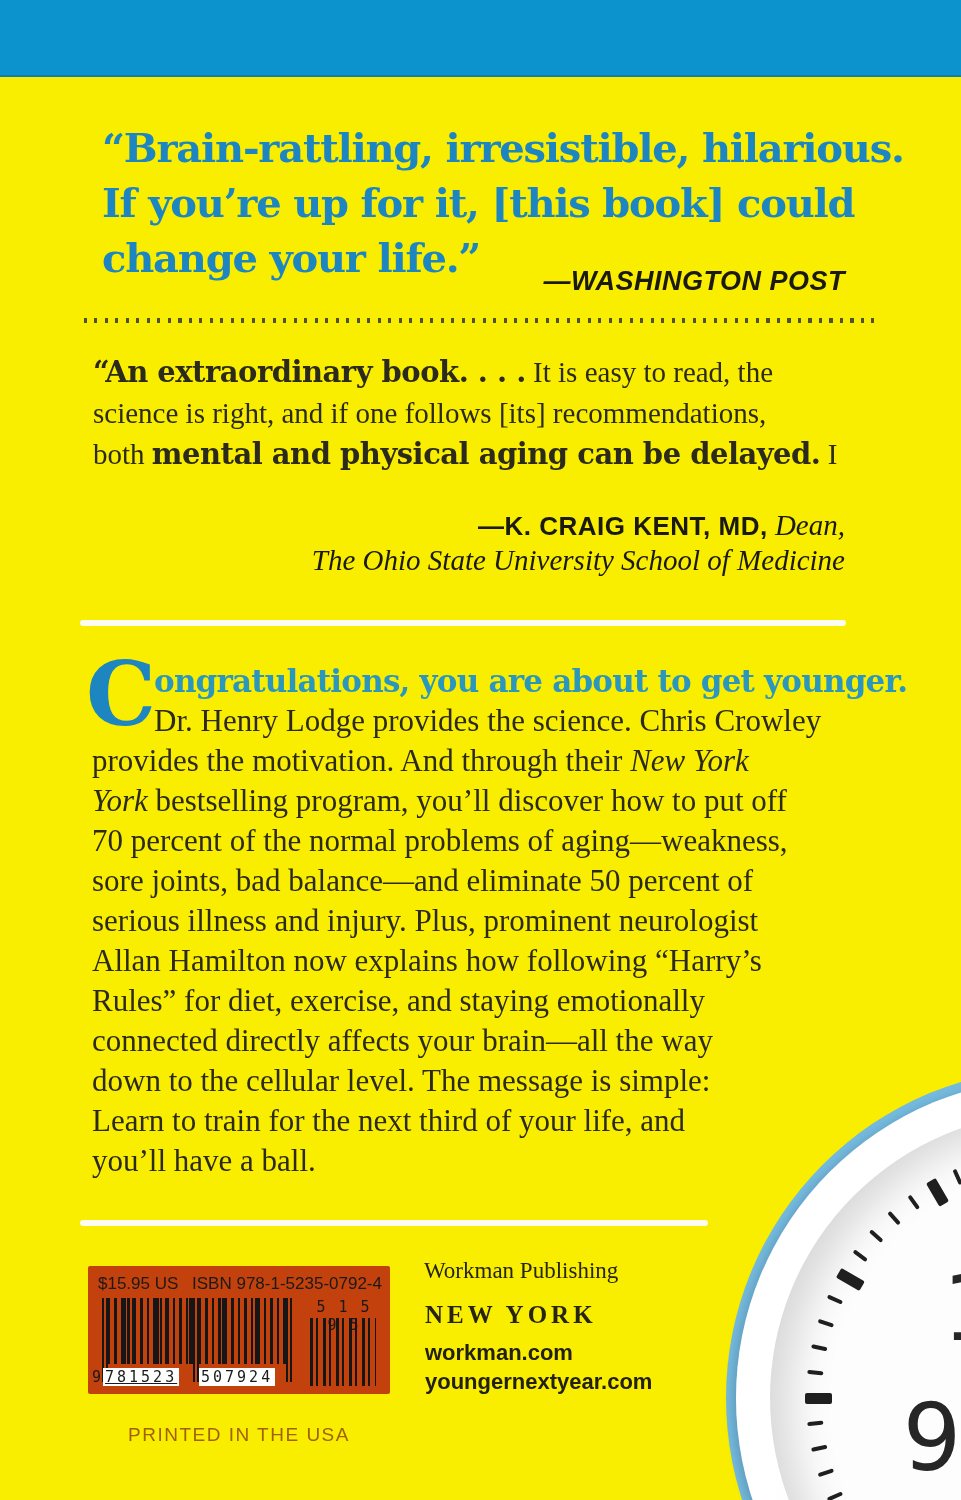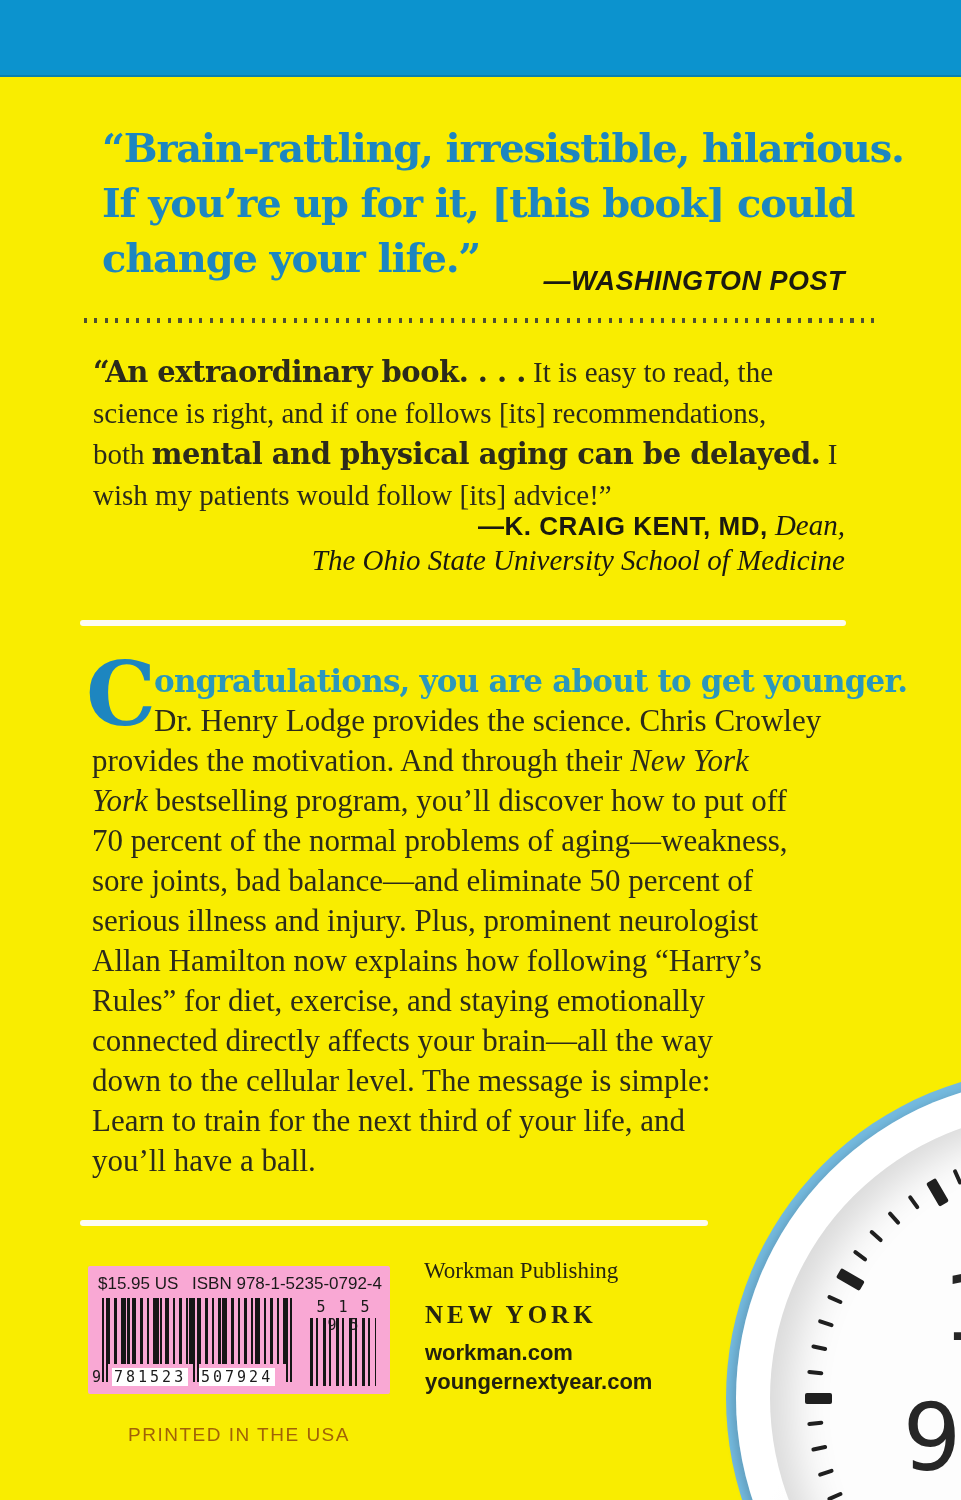--- a/index.html
+++ b/index.html
@@ -171,7 +171,6 @@
     <div class="tline"><span class="seg-b">“An extraordinary book. . . .</span><span> It is easy to read, the</span></div>
     <div class="tline"><span>science is right, and if one follows [its] recommendations,</span></div>
     <div class="tline"><span>both </span><span class="seg-b">mental and physical aging can be delayed.</span><span> I</span></div>
-    <div class="tline"><span>wish my patients would follow [its] advice!”</span></div>
   </div>
 <div class="kent-attr">
     <div class="tline"><span class="seg-bs">—K. CRAIG KENT, MD,</span><span class="seg-i"> Dean,</span></div>

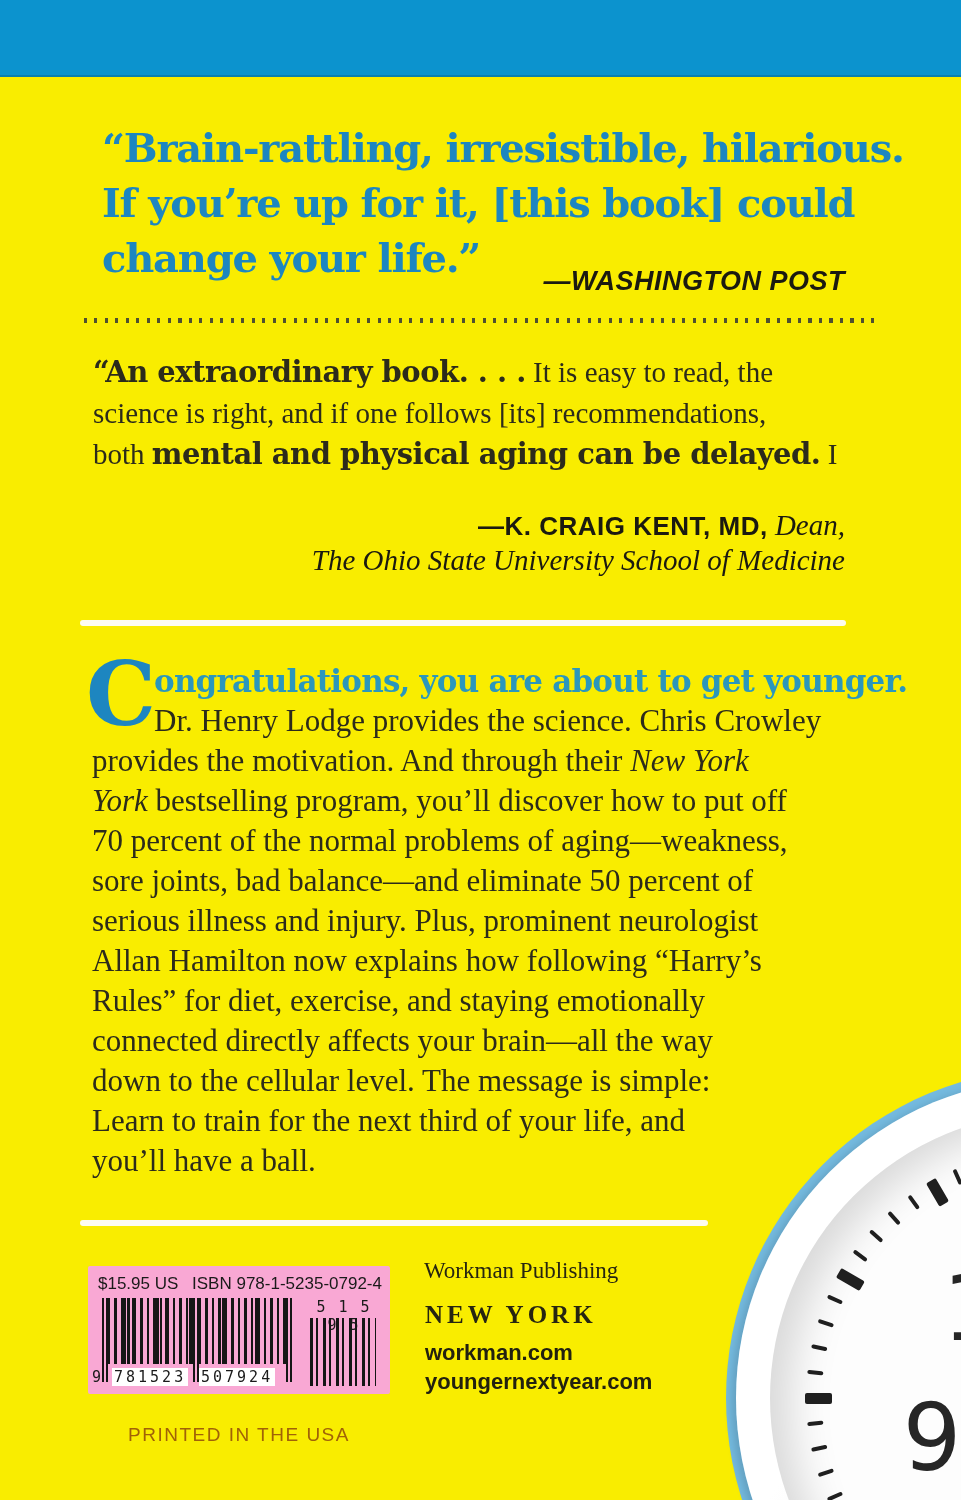--- a/index.html
+++ b/index.html
@@ -88,7 +88,7 @@
   
   .barcode-box{
     position:absolute;left:88px;top:1266px;width:302px;height:128px;
-    background:#f9a8d4;border-radius:2px;
+    background:#c2410c;border-radius:2px;
     font-family:"Liberation Sans",sans-serif;color:#1a1a1a;
   }
   .bc-price{position:absolute;left:10px;top:8px;font-size:17px;}

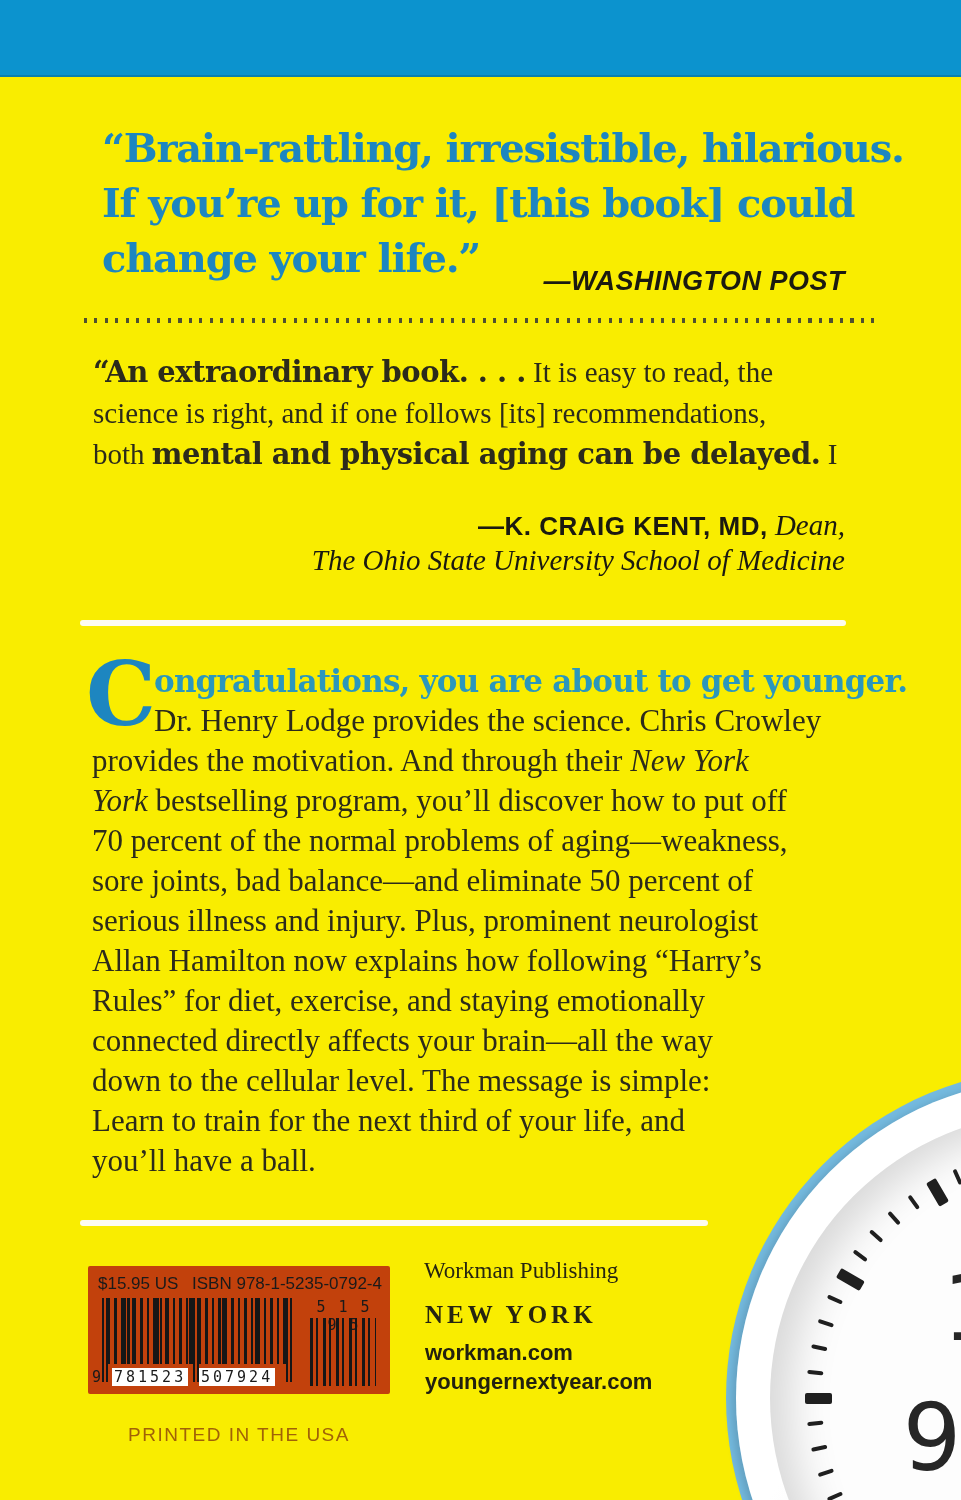--- a/index.html
+++ b/index.html
@@ -107,7 +107,7 @@
   .bc-guard.g-r{left:190px;}
   .bc-d{position:absolute;bottom:0;font-family:"DejaVu Sans Mono",monospace;font-size:15px;letter-spacing:3px;background:#fff;padding:0 2px;}
   .bc-d9{left:-6px;background:transparent;}
-  .bc-d1{left:16px;}
+  .bc-d1{left:7px;text-decoration:underline;}
   .bc-d2{left:103px;}
   .bc-sup{position:absolute;left:218px;top:32px;width:76px;height:88px;}
   .bc-sup-digits{position:absolute;left:0;top:0;width:100%;text-align:center;

